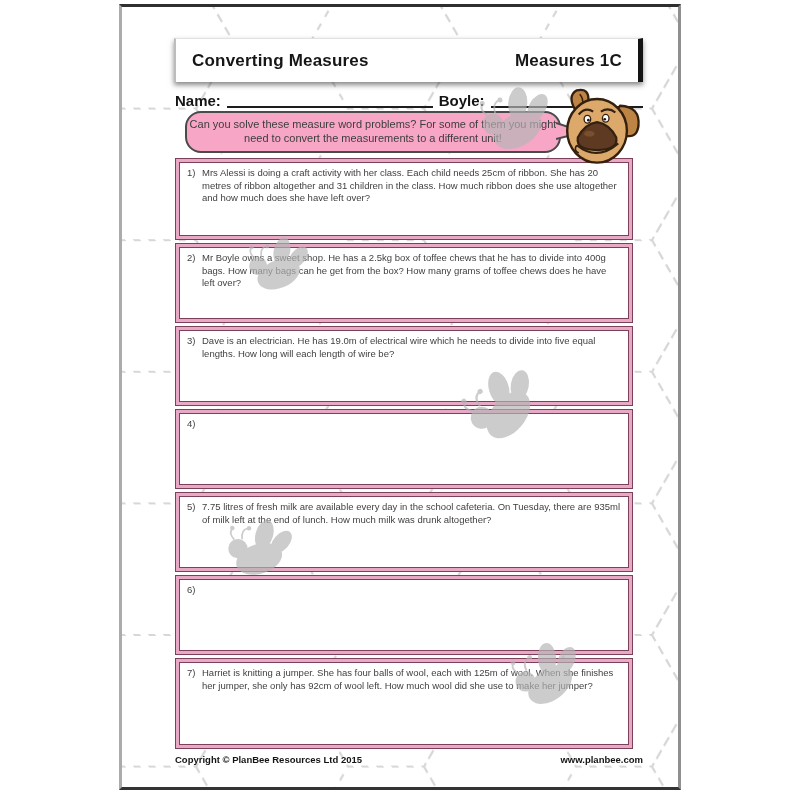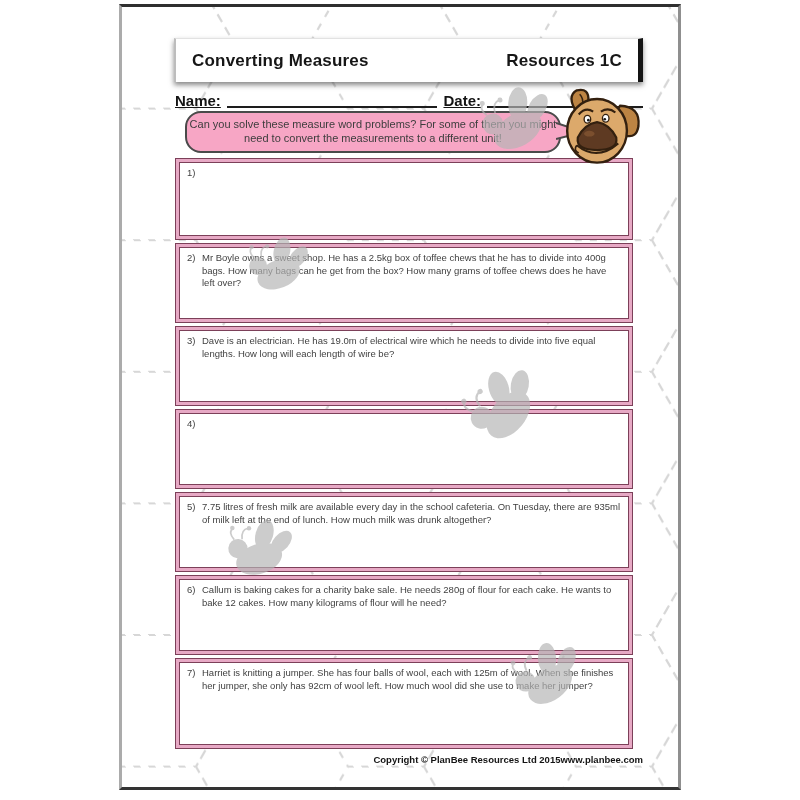--- a/index.html
+++ b/index.html
@@ -93,7 +93,7 @@
 
     <div class="banner">
       <span class="title">Converting Measures</span>
-      <span class="wsheet">Resources 1C</span>
+      <span class="wsheet">Measures 1C</span>
     </div>
 
     <div class="namedate">

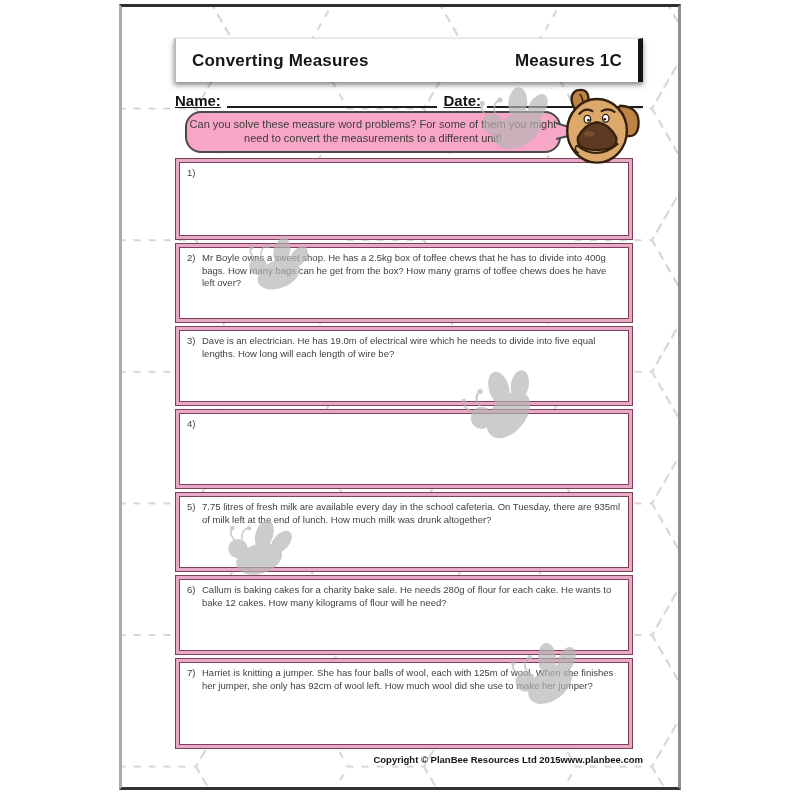--- a/index.html
+++ b/index.html
@@ -27,7 +27,7 @@
     position:absolute; left:53px; top:79px; width:468px; height:22px; z-index:1;
     display:flex; align-items:flex-end;
   }
-  .namedate .lbl { font-size:15px; font-weight:bold; color:#141414; line-height:1;text-decoration:underline; }
+  .namedate .lbl { font-size:15px; font-weight:bold; color:#141414; line-height:1; }
   .fline { border-bottom:2px solid #1d1d1d; height:14px; margin:0 6px; }
   .fline.name { flex:1.35; }
   .fline.date { flex:1; margin-right:0; }

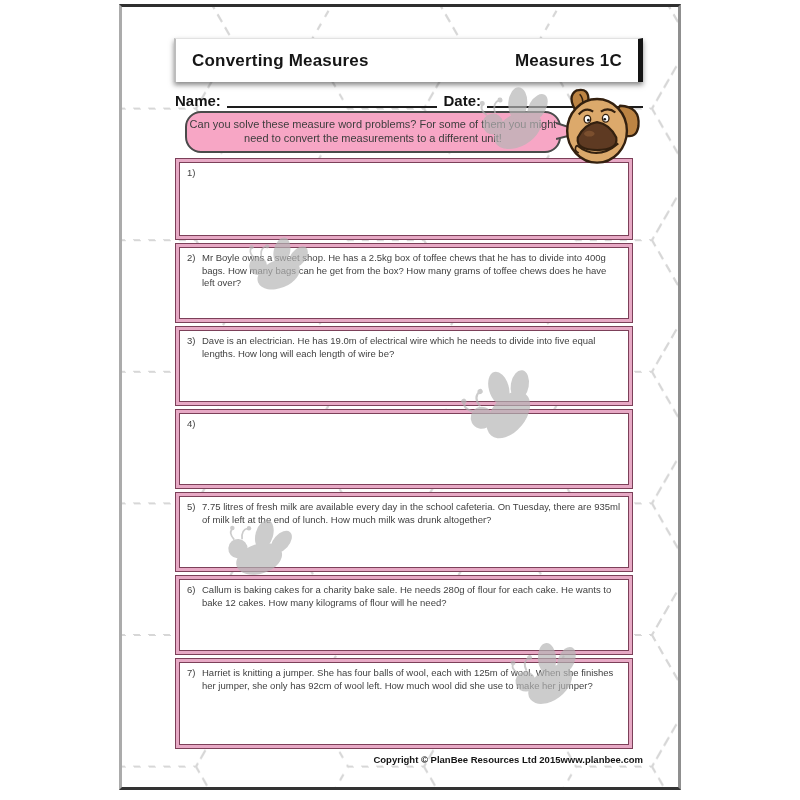--- a/index.html
+++ b/index.html
@@ -99,7 +99,7 @@
     <div class="namedate">
       <span class="lbl">Name:</span>
       <div class="fline name"></div>
-      <span class="lbl">Date:</span>
+      <span class="lbl">Boyle:</span>
       <div class="fline date"></div>
     </div>
 

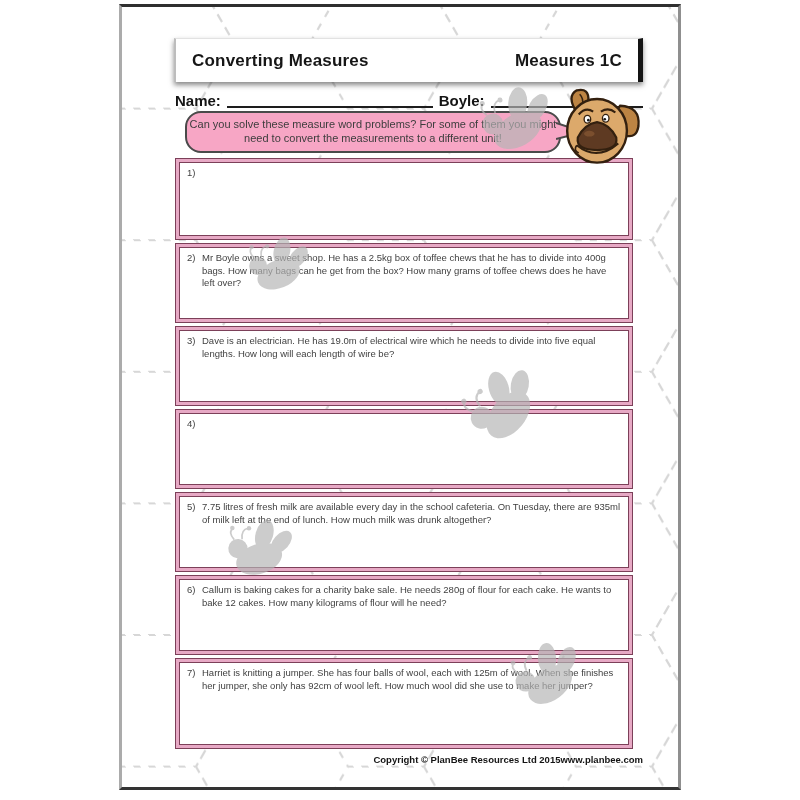--- a/index.html
+++ b/index.html
@@ -130,6 +130,7 @@
     <div class="qbox" style="top:151px;height:82px">
       <div class="qinner">
         <span class="qnum">1)</span>
+        <div class="qtext">Mrs Alessi is doing a craft activity with her class. Each child needs 25cm of ribbon. She has 20 metres of ribbon altogether and 31 children in the class. How much ribbon does she use altogether and how much does she have left over?</div>
       </div>
     </div>
     <div class="qbox" style="top:236px;height:80px">

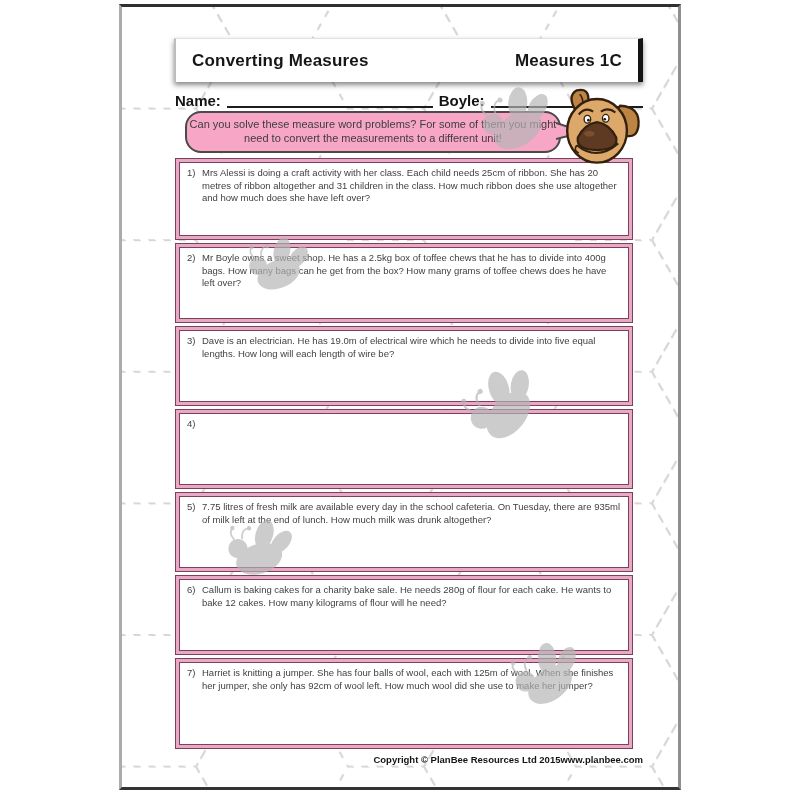--- a/index.html
+++ b/index.html
@@ -159,7 +159,6 @@
     <div class="qbox" style="top:568px;height:80px">
       <div class="qinner">
         <span class="qnum">6)</span>
-        <div class="qtext">Callum is baking cakes for a charity bake sale. He needs 280g of flour for each cake. He wants to bake 12 cakes. How many kilograms of flour will he need?</div>
       </div>
     </div>
     <div class="qbox" style="top:651px;height:91px">

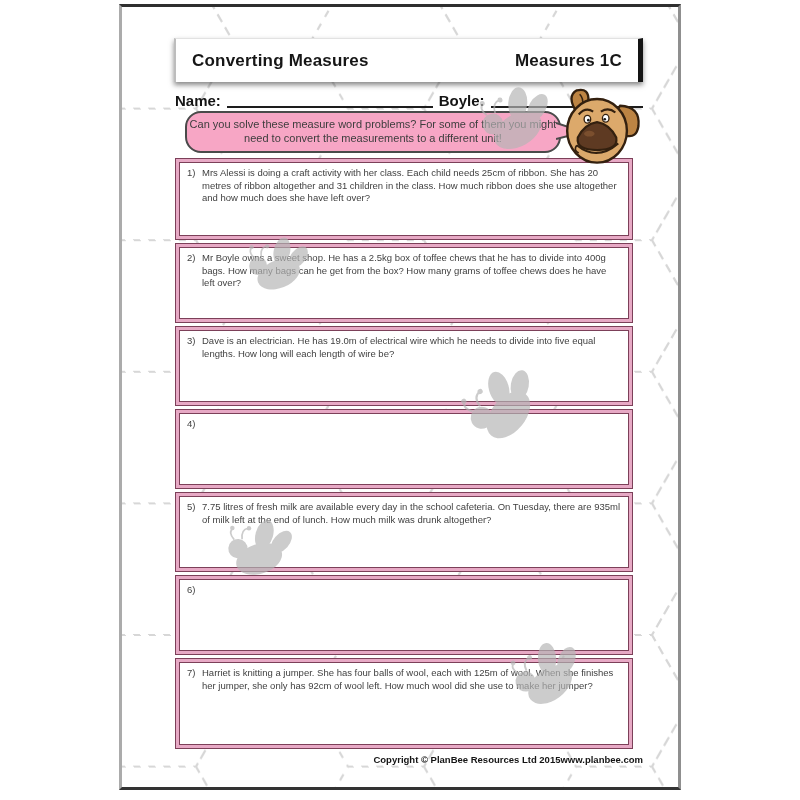--- a/index.html
+++ b/index.html
@@ -57,7 +57,7 @@
 
   .footer {
     position:absolute; left:53px; top:747px; width:468px; z-index:1;
-    display:flex; justify-content:flex-end; align-items:baseline;
+    display:flex; justify-content:space-between; align-items:baseline;
   }
   .footer span { font-size:9.5px; font-weight:bold; color:#141414; }
 </style>

